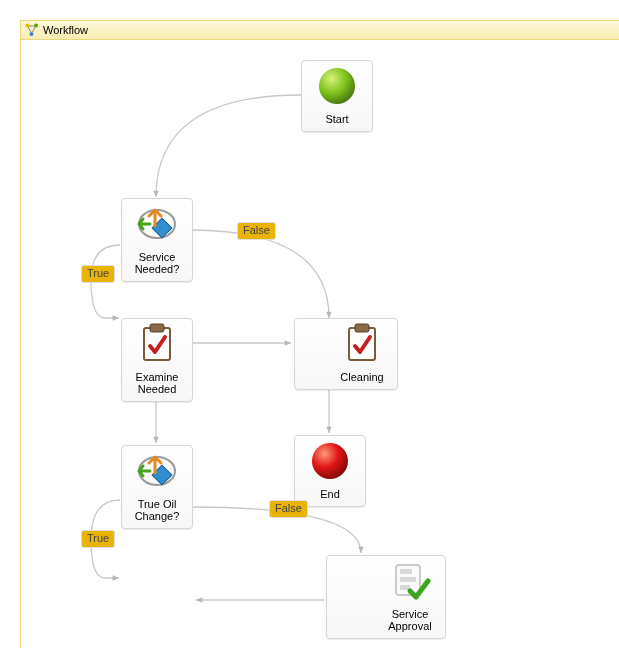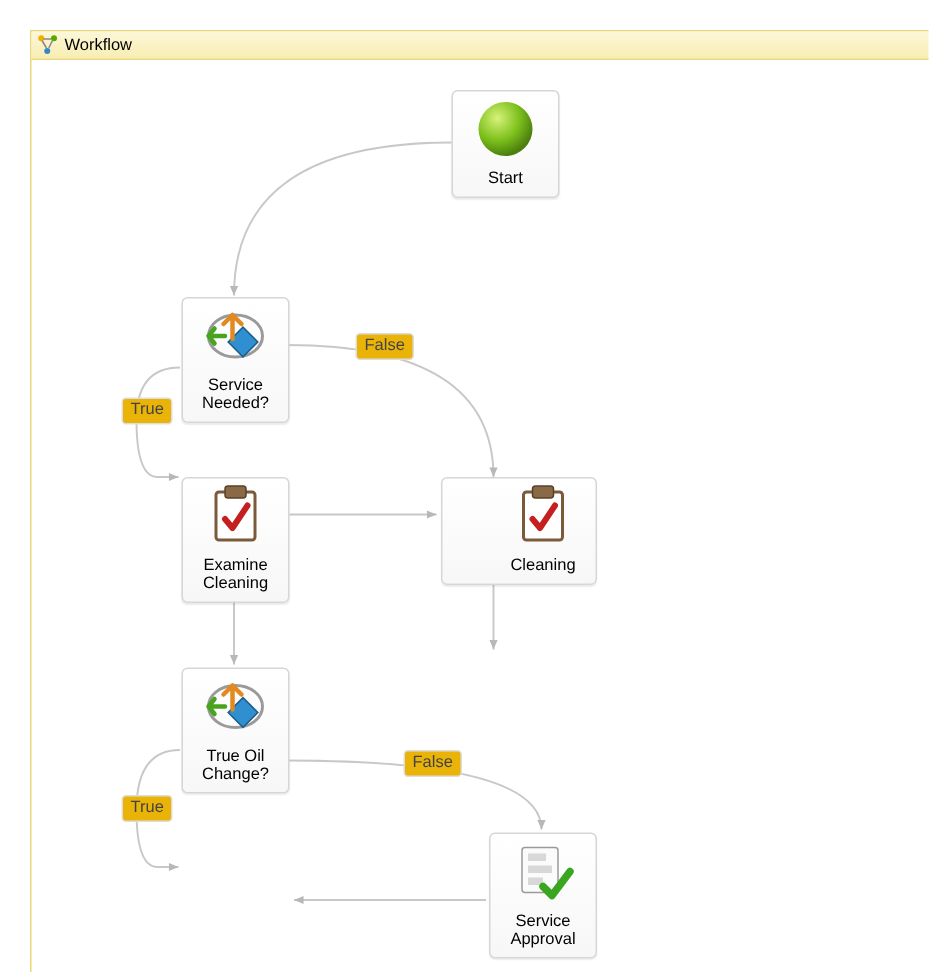--- a/index.html
+++ b/index.html
@@ -162,7 +162,7 @@
           <path d="M13 24 L18 30 L28 15" fill="none" stroke="#c42020" stroke-width="4" stroke-linecap="round" stroke-linejoin="round"></path>
         </svg>
       </div>
-      <div class="label">Examine Cleaning</div>
+      <div class="label">Examine Needed</div>
     </div>
 
     <div class="node" style="left:273px; top:278px;padding-left:32px;">

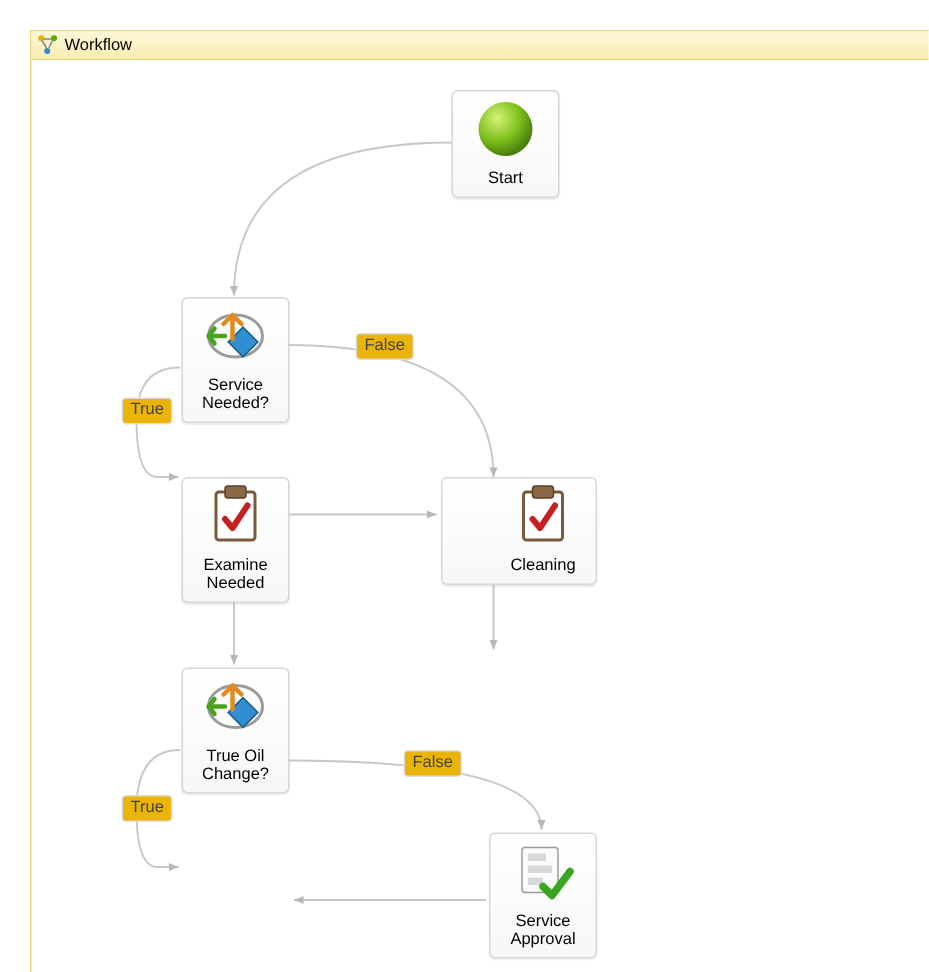--- a/index.html
+++ b/index.html
@@ -176,6 +176,14 @@
       <div class="label">Cleaning</div>
     </div>
 
+    <div class="node" style="left:273px; top:395px;">
+      <div class="glyph">
+        <svg width="44" height="44">
+            <circle cx="22" cy="22" r="18" fill="url(#redBall)"></circle>
+          </svg>
+      </div>
+      <div class="label">End</div>
+    </div>
 
     <div class="node" style="left:100px; top:405px;">
       <div class="glyph">

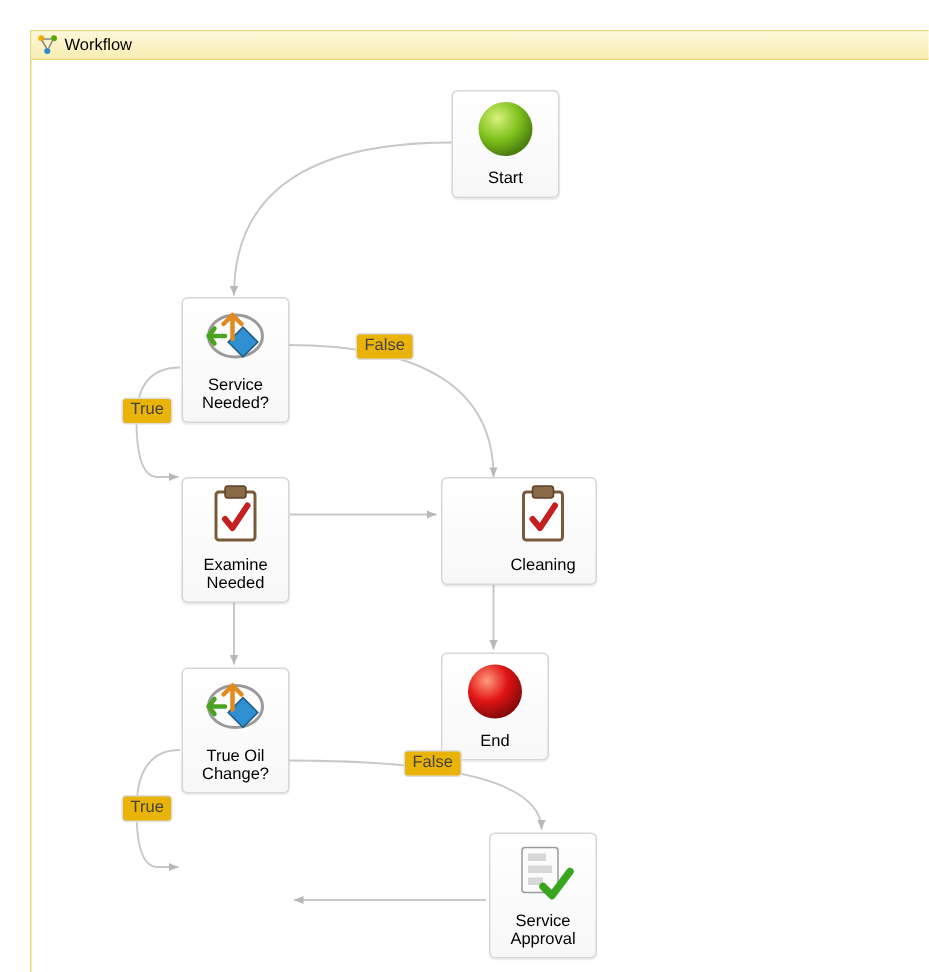--- a/index.html
+++ b/index.html
@@ -198,7 +198,7 @@
     </div>
 
 
-    <div class="node" style="left:305px; top:515px;">
+    <div class="node" style="left:305px; top:515px;padding-left:48px;">
       <div class="glyph">
         <svg width="44" height="44" viewBox="0 0 44 44">
           <rect x="8" y="6" width="24" height="30" rx="2" fill="#fbfbfb" stroke="#9a9a9a"></rect>

